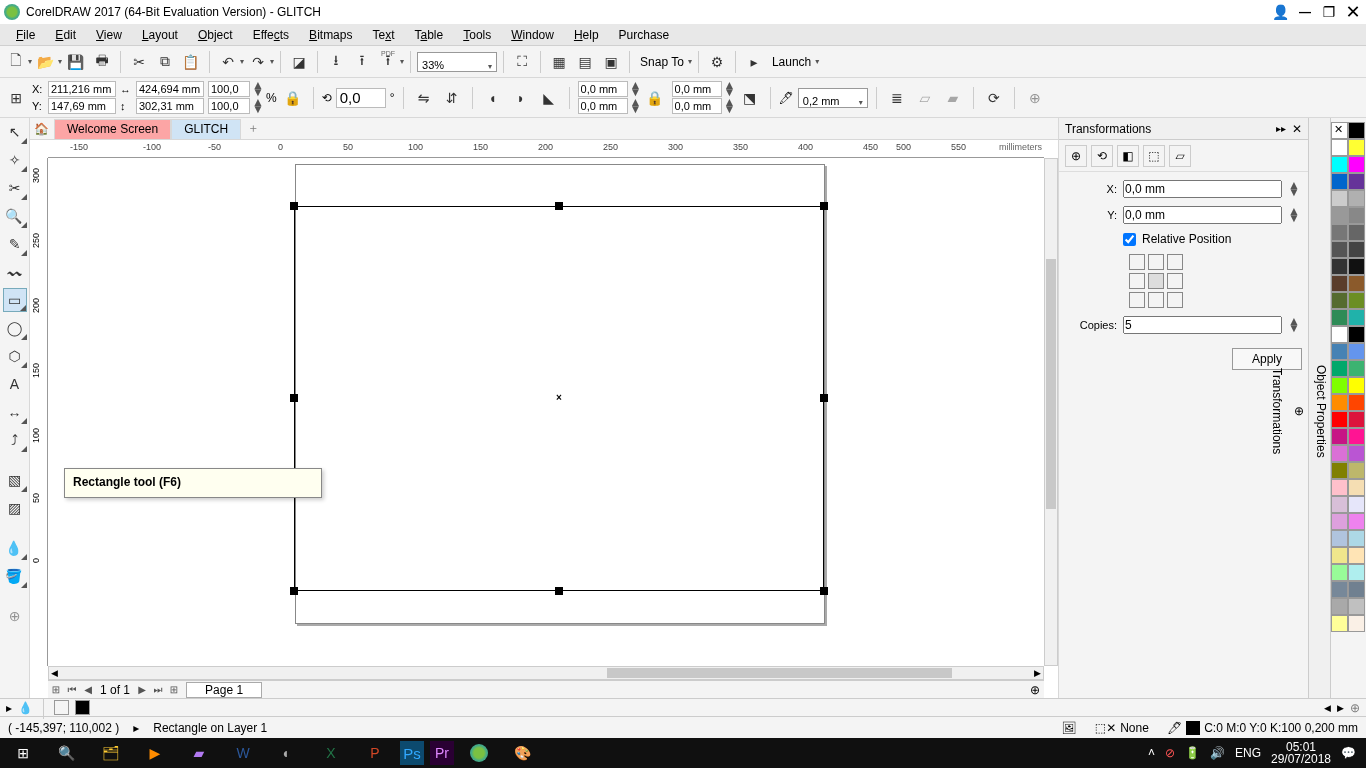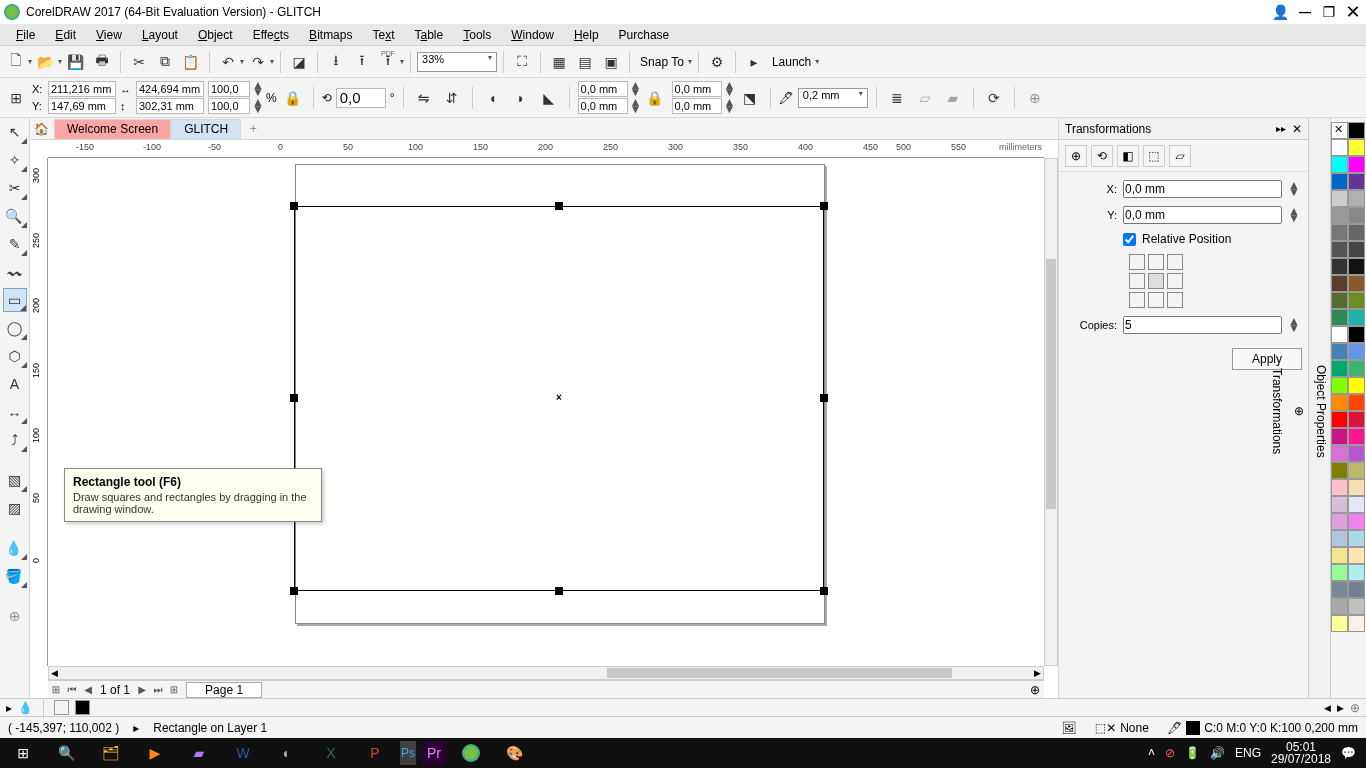--- a/index.html
+++ b/index.html
@@ -16,7 +16,7 @@
 .tbtn { width:24px; height:24px; display:flex; align-items:center; justify-content:center; border:1px solid transparent; cursor:pointer; font-size:14px; color:#333; }
 .sep { width:1px; height:22px; background:#ccc; margin:0 4px; }
 .dd { font-size:8px; color:#555; margin-left:-2px; cursor:pointer; }
-.combo { border:1px solid #999; background:#fff; height:20px; padding:0 4px; display:flex; align-items:flex-start; min-width:60px; }
+.combo { border:1px solid #999; background:#fff; height:20px; padding:0 4px; display:flex; align-items:flex-end; min-width:60px; }
 .combo input { border:none; outline:none; width:100%; font-size:11px; }
 .propbar { height:40px; background:#f4f4f4; border-bottom:1px solid #d8d8d8; display:flex; align-items:center; padding:0 4px; gap:4px; }
 .coord-grp { display:flex; flex-direction:column; gap:1px; font-size:11px; }

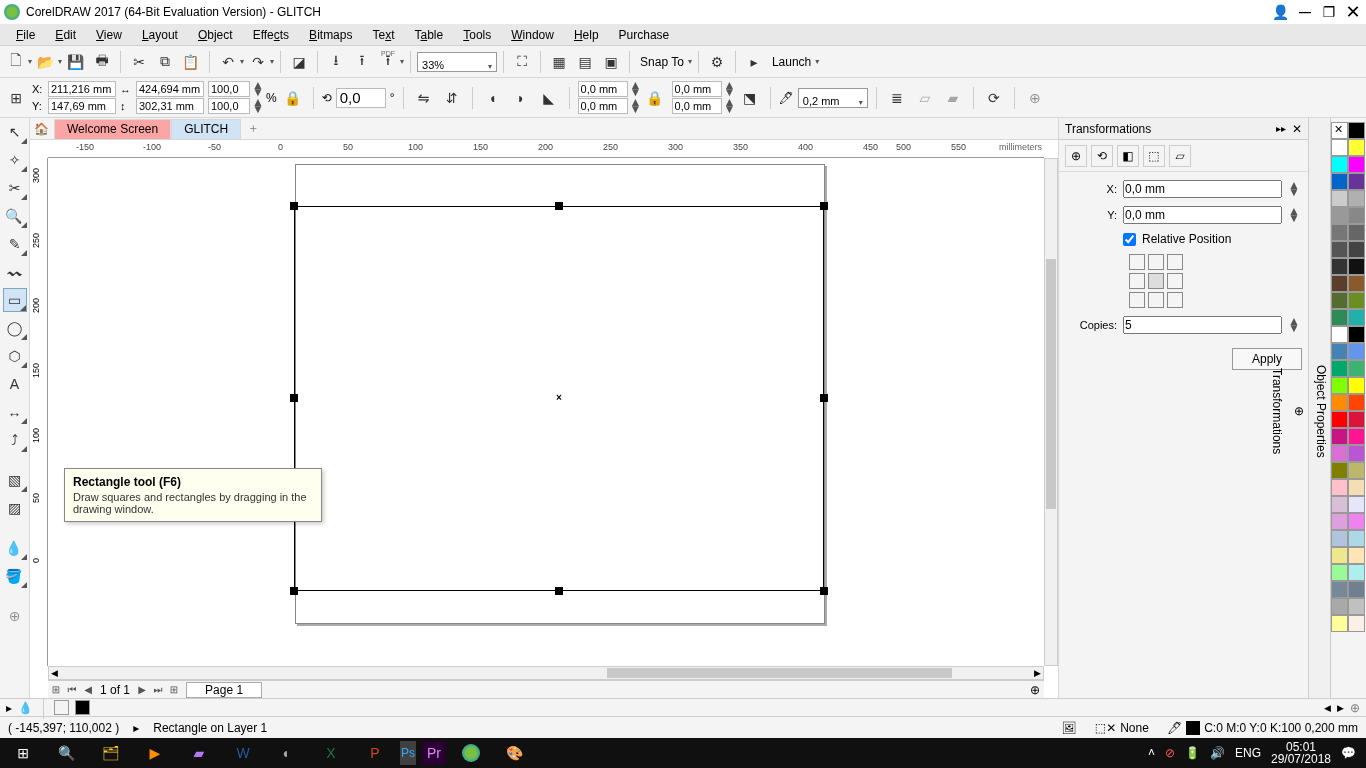--- a/index.html
+++ b/index.html
@@ -294,7 +294,7 @@
     </div>
     <div style="position:absolute;top:22px;left:0;right:0;bottom:0">
       <div class="ruler-h">
-        <span style="left:28px">-150</span>
+        <span style="left:22px">-150</span>
           <span style="left:95px">-100</span>
           <span style="left:160px">-50</span>
         <span style="left:230px">0</span>

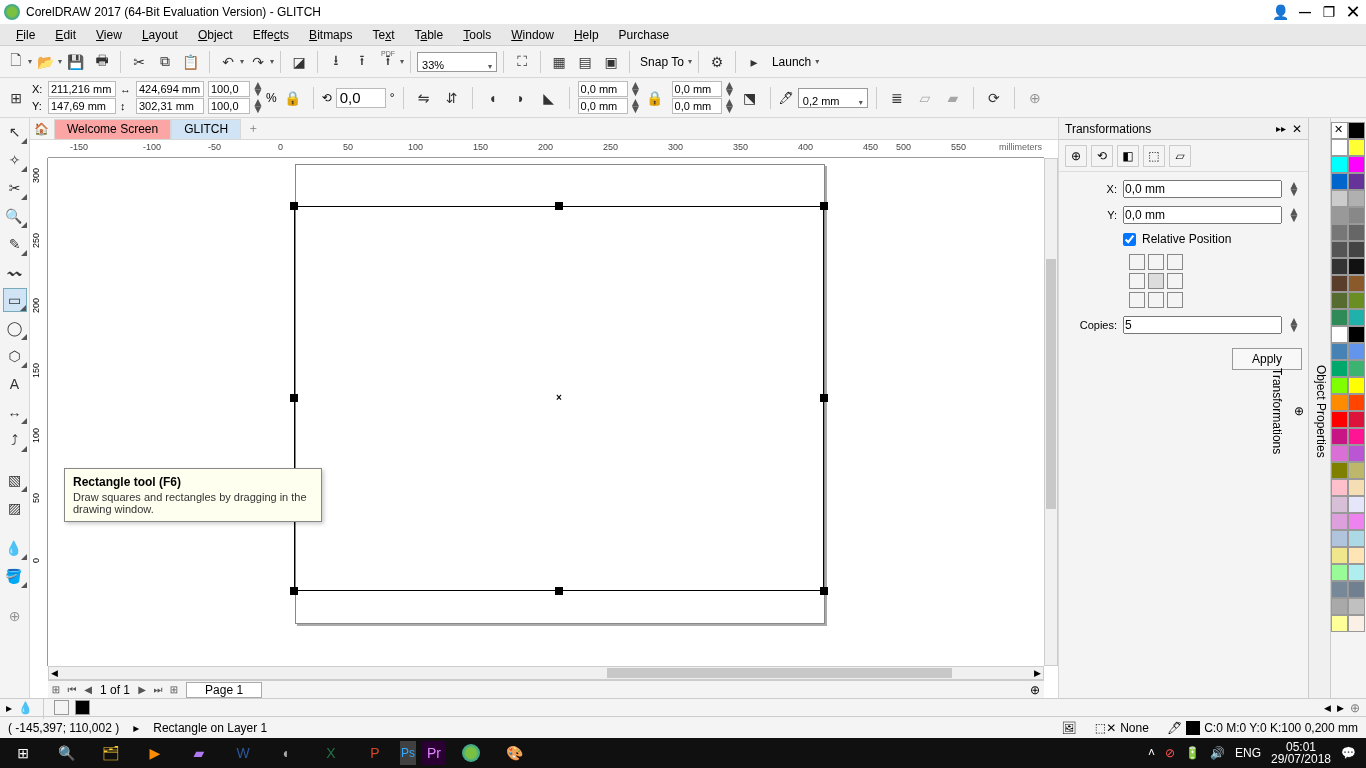--- a/index.html
+++ b/index.html
@@ -357,7 +357,6 @@
 
     <div class="tooltip-box">
       <div class="ttitle">Rectangle tool (F6)</div>
-      <div class="tdesc">Draw squares and rectangles by dragging in the drawing window.</div>
     </div>
   </div>
 

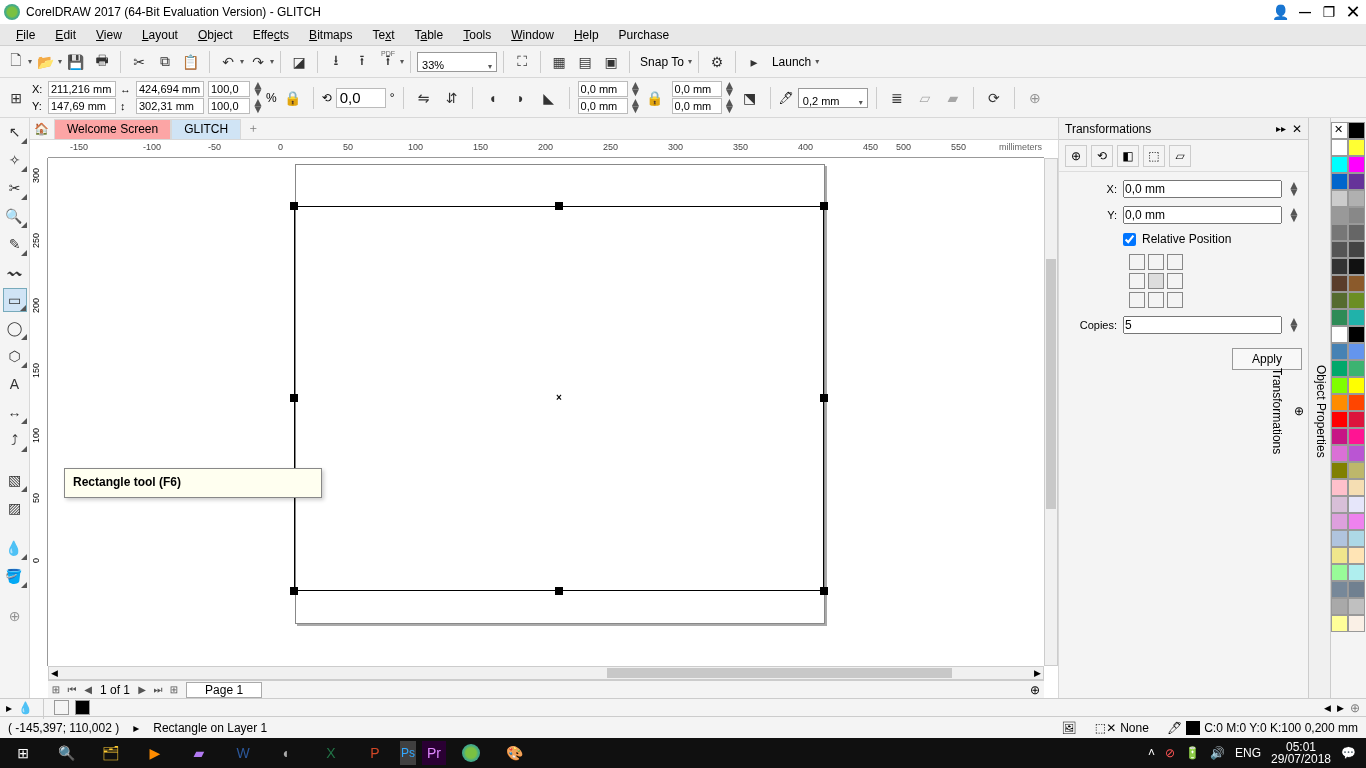--- a/index.html
+++ b/index.html
@@ -588,7 +588,7 @@
   <div class="ti" true="" style="color:#aaa">◐</div>
   <div class="ti" style="color:#217346">X</div>
   <div class="ti" style="color:#d24726">P</div>
-  <div class="ti" style="background:#404040;color:#31a8ff;width:16px;height:24px;font-size:12px">Ps</div>
+  <div class="ti" style="background:#0c4a6e;color:#31a8ff;width:24px;height:24px;font-size:15px">Ps</div>
   <div class="ti" style="background:#2a0033;color:#e087ff;width:24px;height:24px;font-size:14px">Pr</div>
   <div class="ti">
       <span style="width:18px;height:18px;background:radial-gradient(circle,#7ac142 40%,#4a8 60%);border-radius:50%;display:block"></span>

